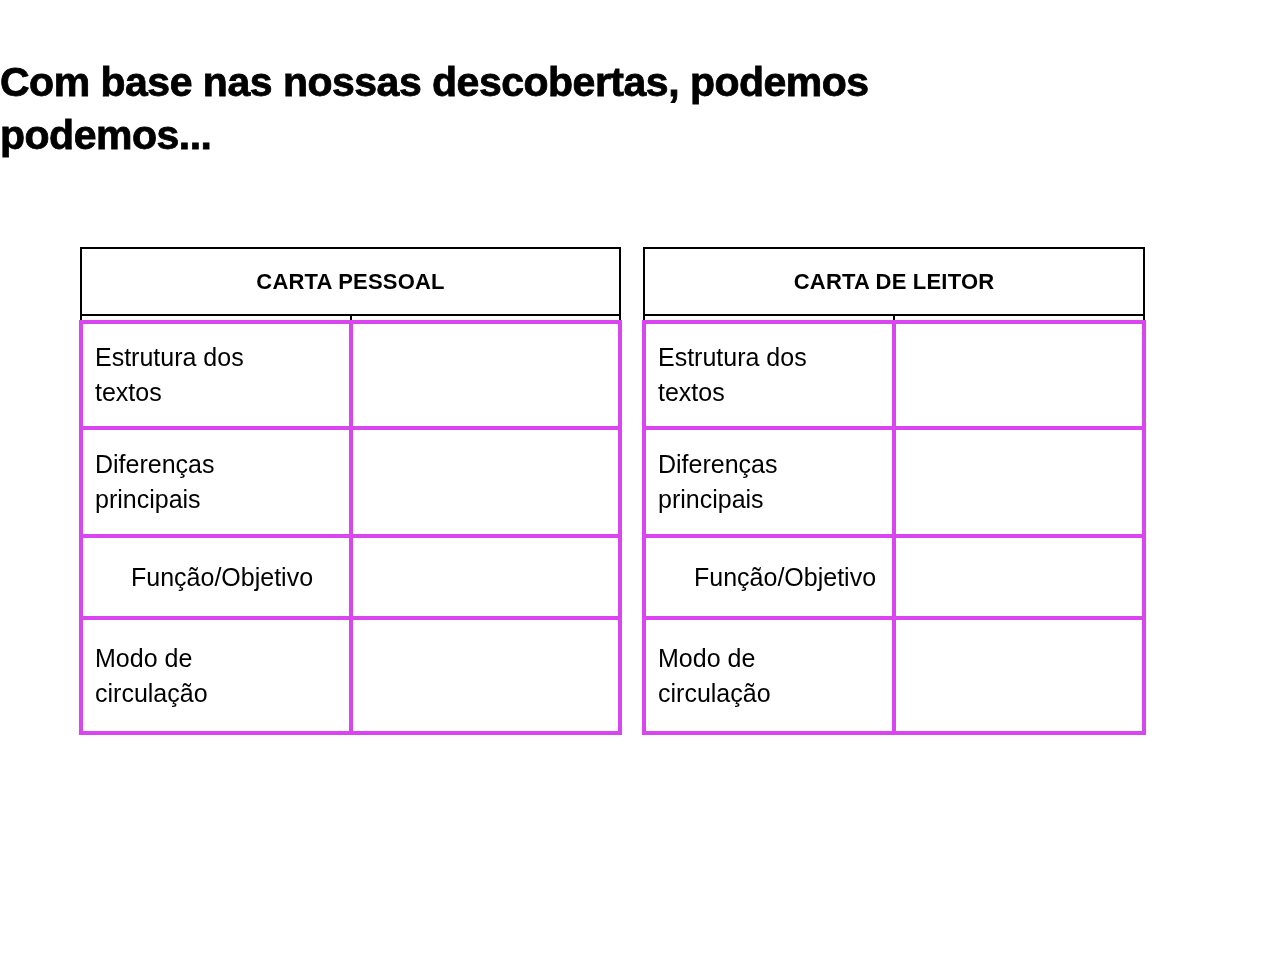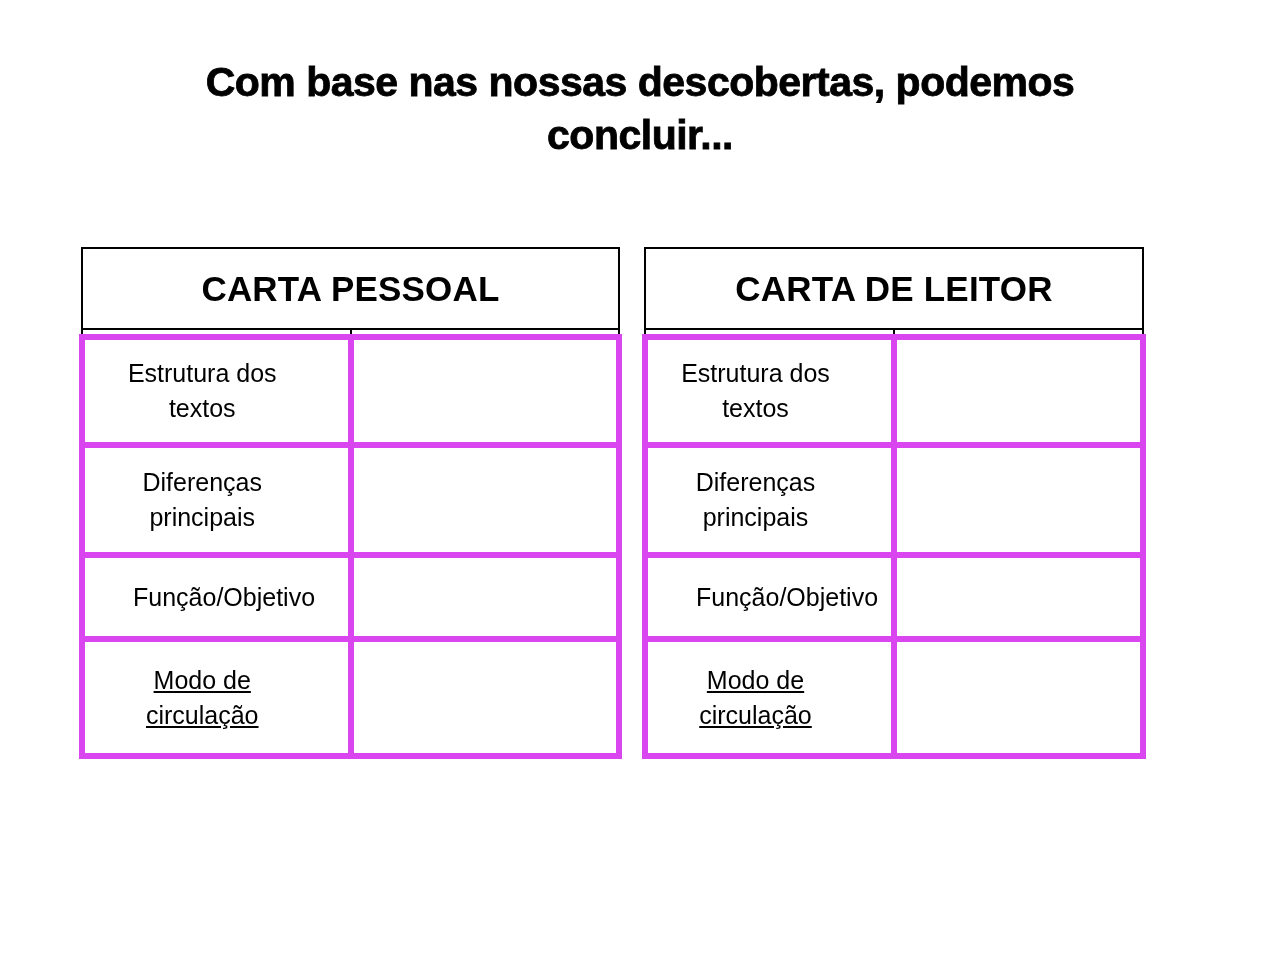--- a/index.html
+++ b/index.html
@@ -21,7 +21,6 @@
     top: 56px;
     left: 0;
     width: 1280px;
-    text-align: center;
     font-size: 41px;
     line-height: 53px;
     font-weight: 800;

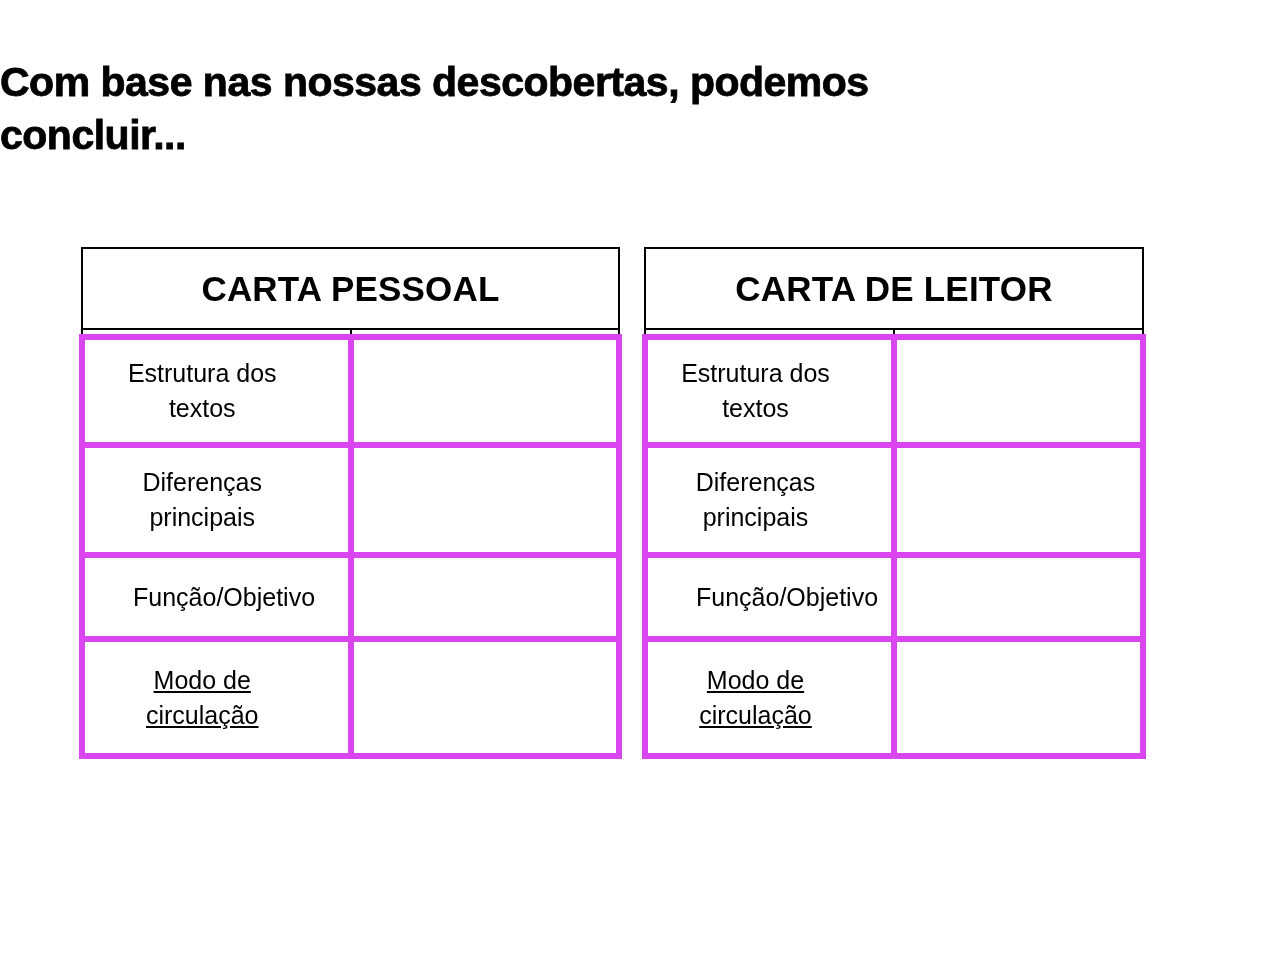--- a/index.html
+++ b/index.html
@@ -80,7 +80,7 @@
 
 <div class="slide-title">
   <div>Com base nas nossas descobertas, podemos</div>
-  <div>concluir...</div>
+  <div>podemos...</div>
 </div>
 
 <div class="cmp-table left">

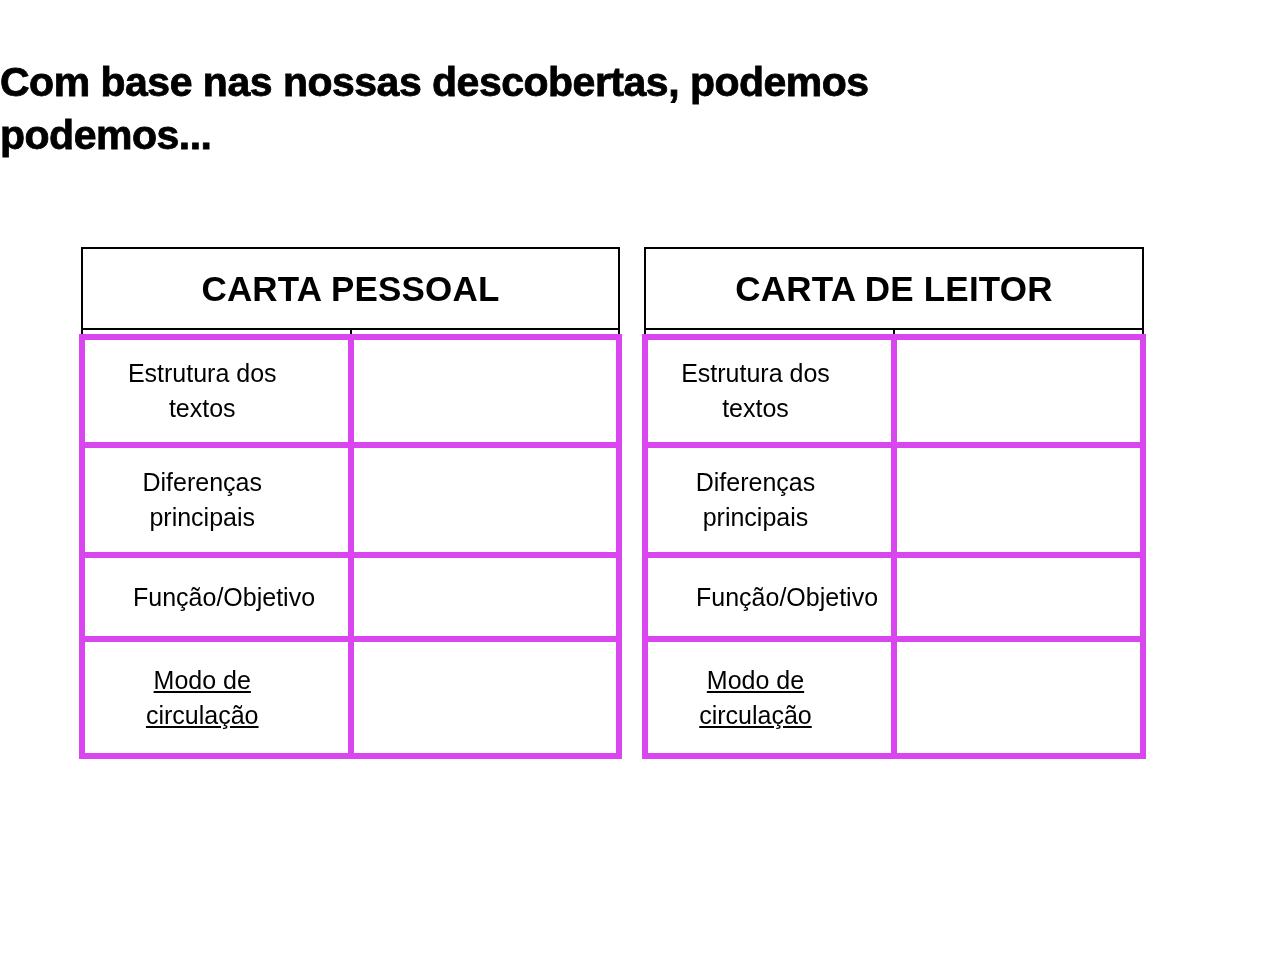--- a/index.html
+++ b/index.html
@@ -44,11 +44,11 @@
   th.table-header {
     border: 2px solid #000;
     height: 49px;
-    font-size: 35px;
+    font-size: 22px;
     font-weight: 700;
     text-align: center;
     vertical-align: middle;
-    padding: 15px;
+    padding: 8px;
     letter-spacing: 0.2px;
   }
 

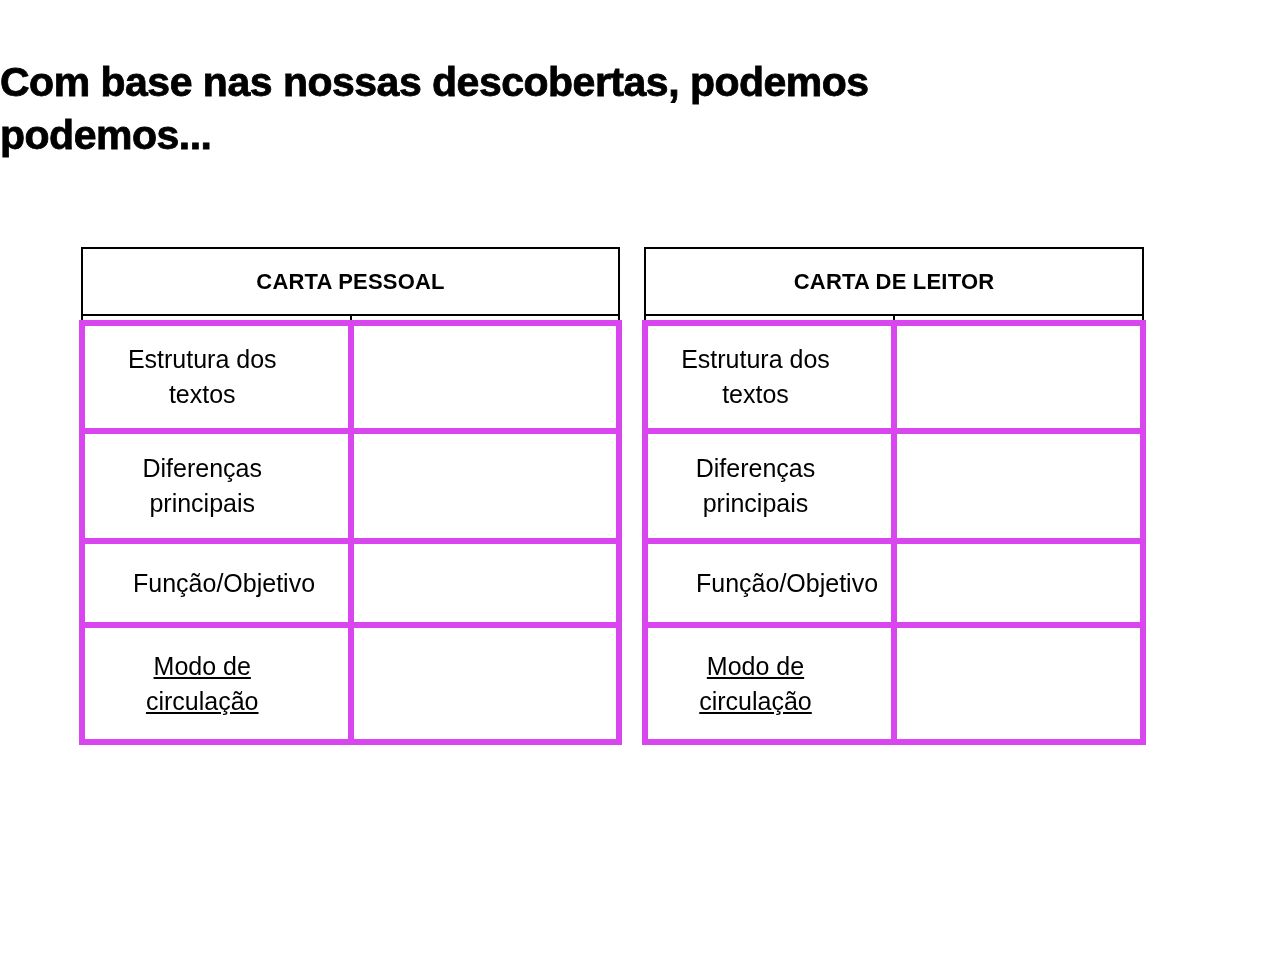--- a/index.html
+++ b/index.html
@@ -59,9 +59,8 @@
   }
 
   td.label-cell, td.value-cell {
-    border: 6px solid #d946ef;
+    border: 4px solid #d946ef;
     vertical-align: middle;
-    text-align: center;
   }
   td.label-cell {
     font-size: 25px;

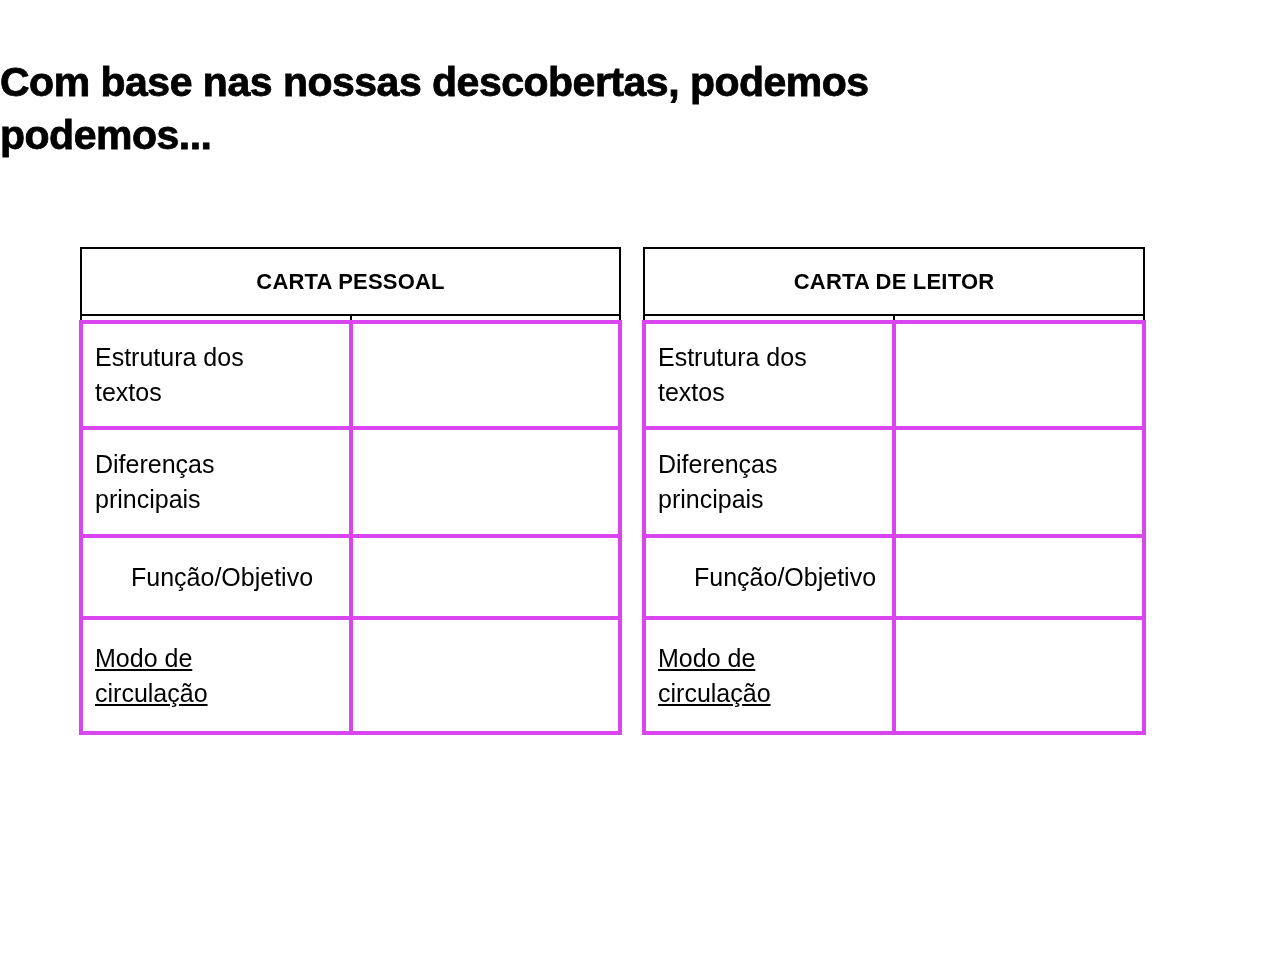--- a/index.html
+++ b/index.html
@@ -72,7 +72,7 @@
   tr.row-1 td { height: 86px; }
   tr.row-2 td { height: 88px; margin-left: 12px; }
   tr.row-3 td { height: 62px; padding-left: 48px; }
-  tr.row-4 td { height: 95px; text-decoration: underline; }
+  tr.row-4 td { height: 95px; }
 </style>
 </head>
 <body>

